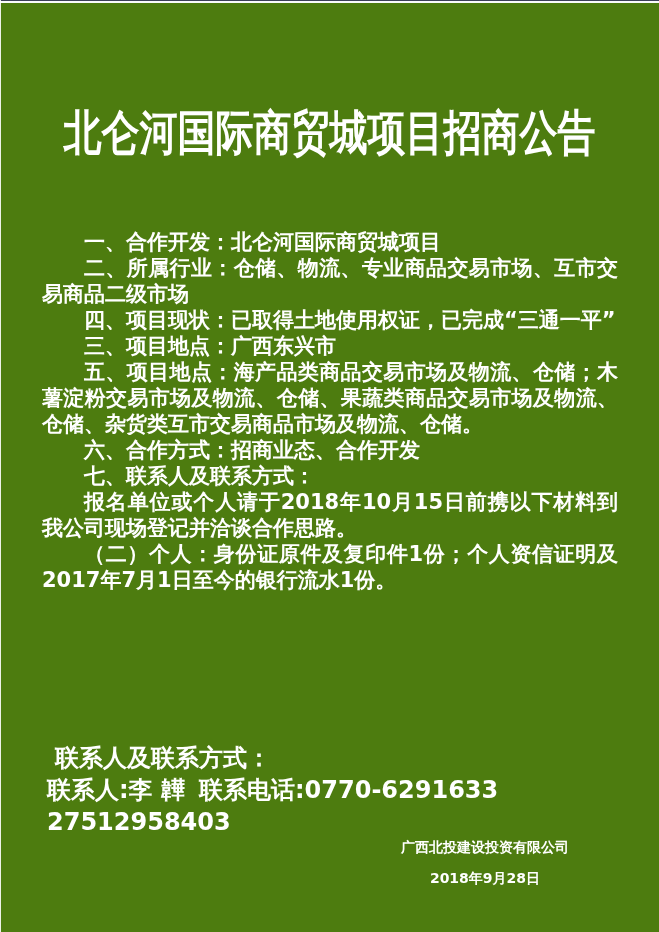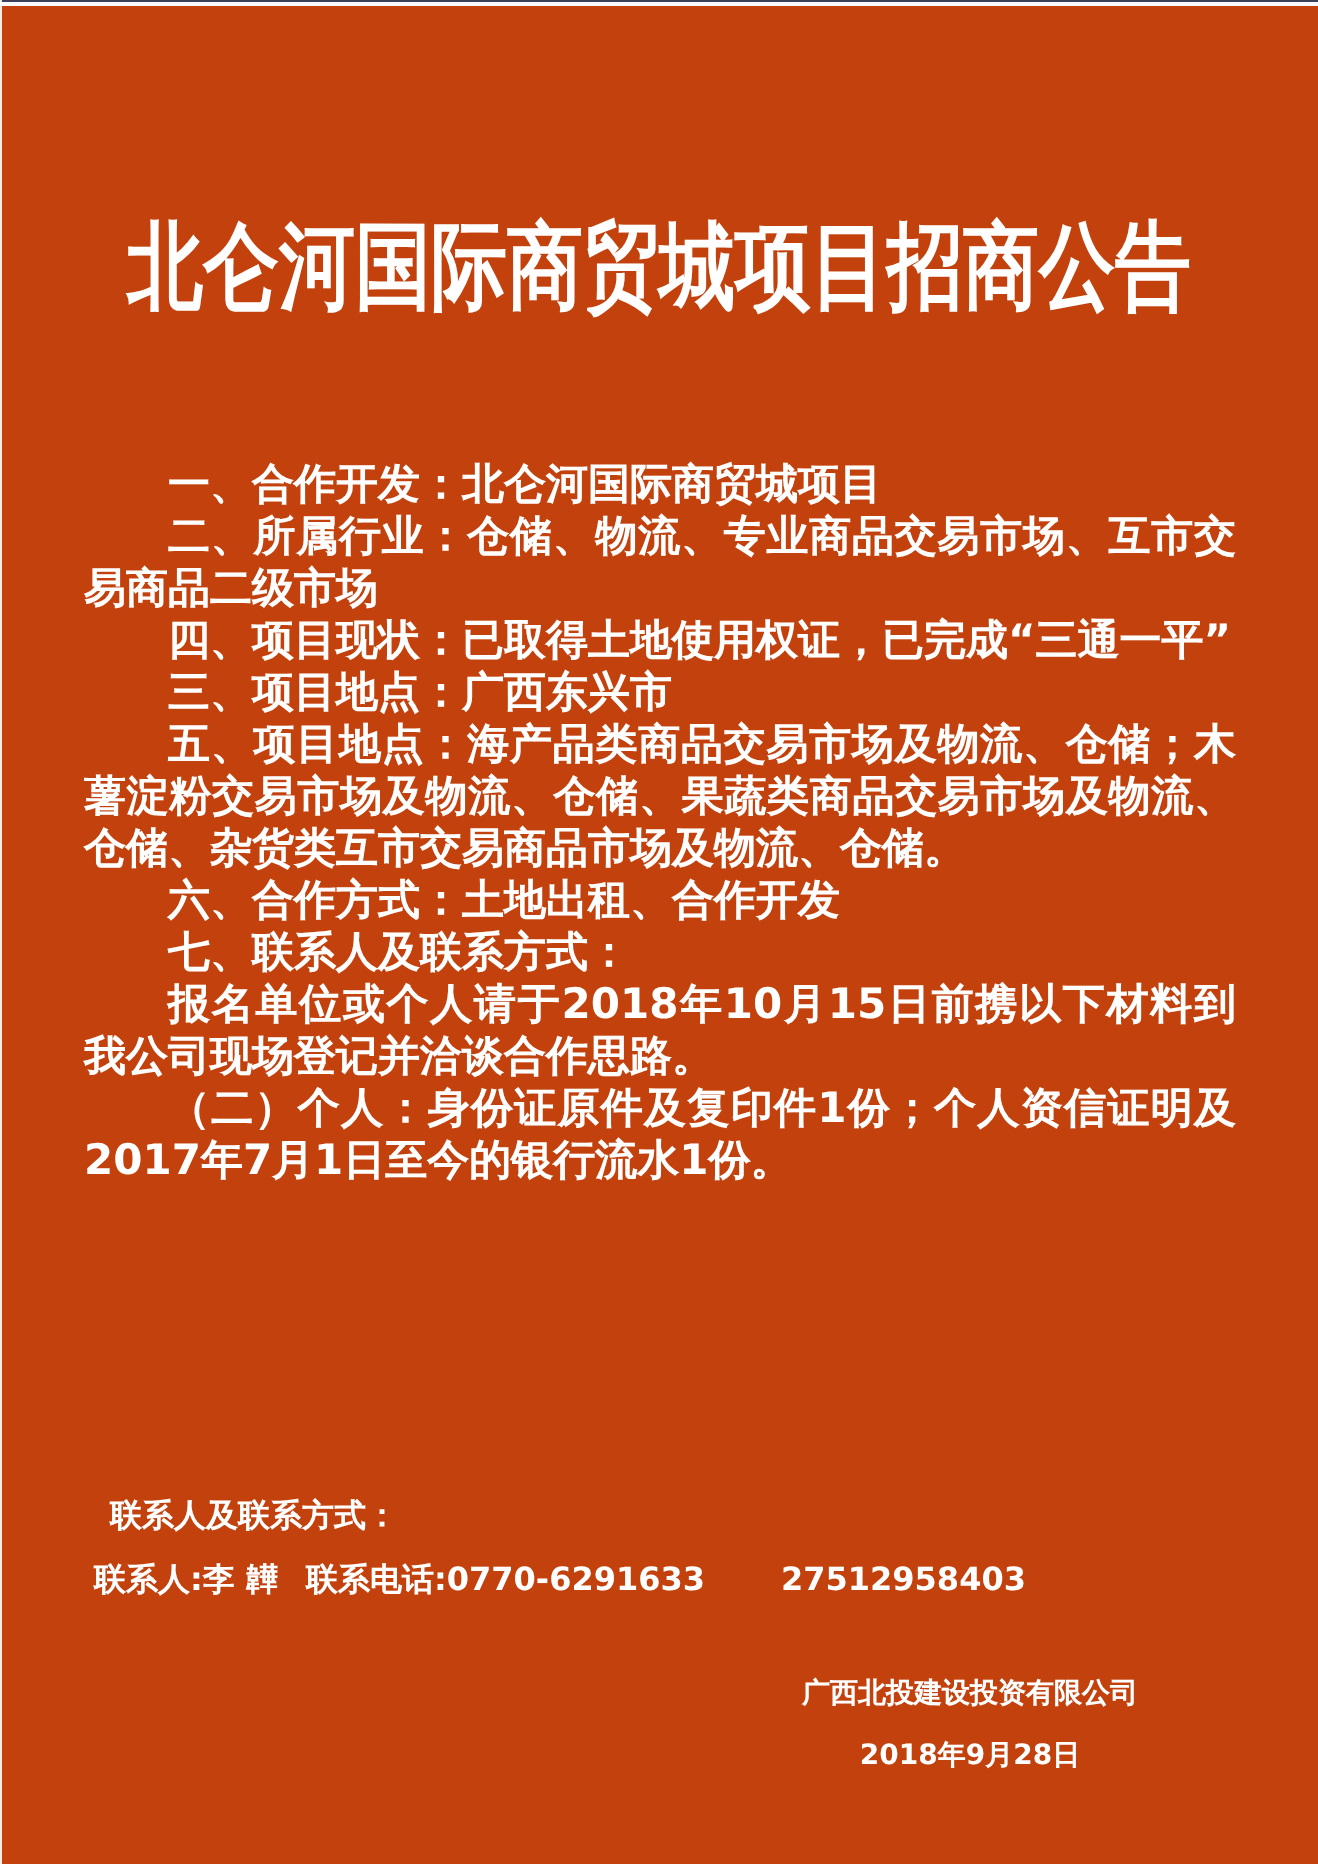--- a/index.html
+++ b/index.html
@@ -72,7 +72,7 @@
 </head>
 <body>
 
-<div class="page" style="background: #c2410c; color: rgb(255, 255, 255); text-decoration: underline;">
+<div class="page" style="background: #4d7c0f; color: rgb(255, 255, 255); text-decoration: underline;">
 
   <div class="edge-top-dark"></div>
   <div class="edge-top-light"></div>

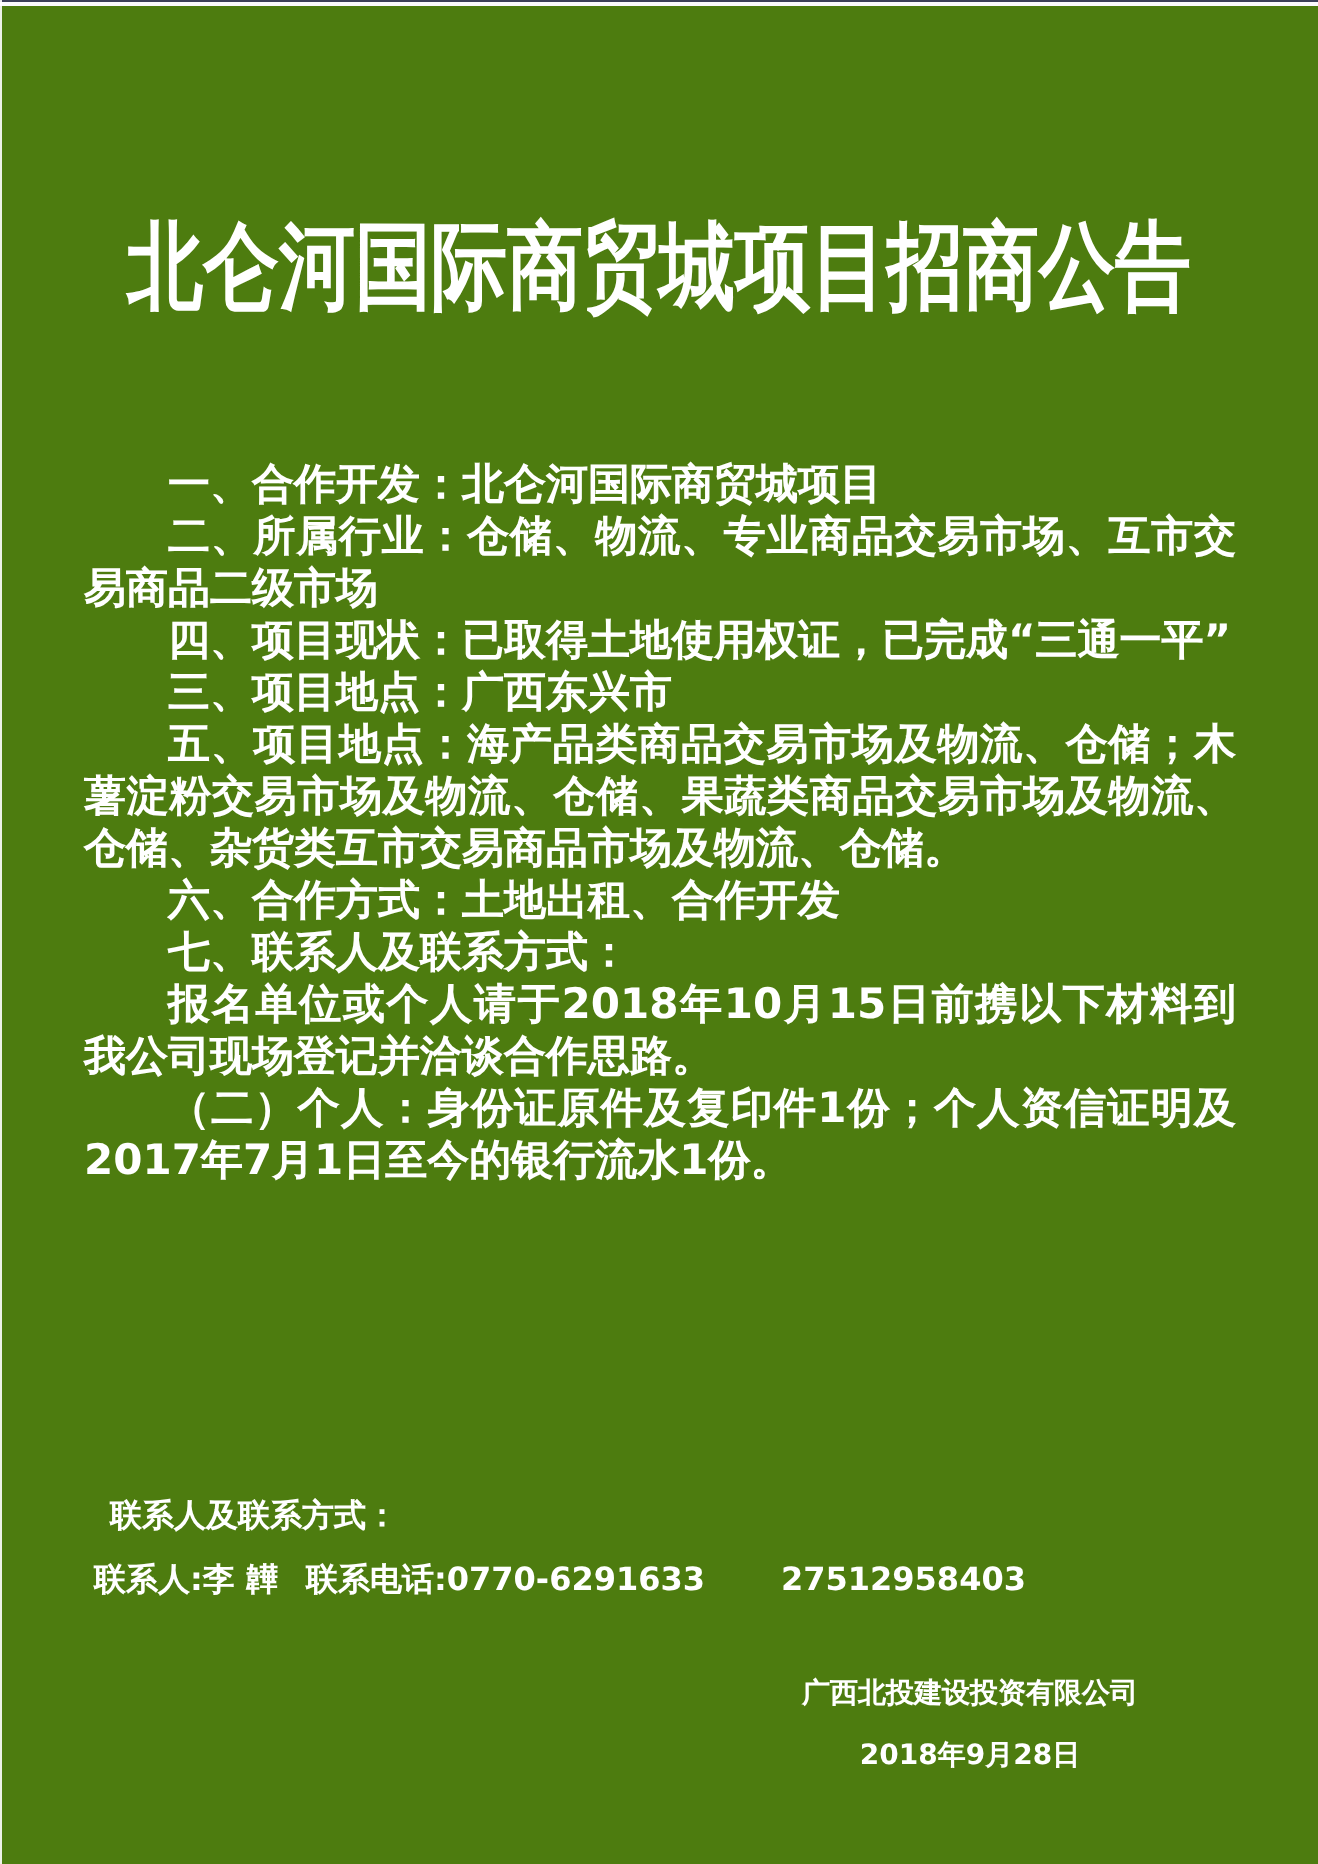--- a/index.html
+++ b/index.html
@@ -86,7 +86,7 @@
     <p>四、项目现状：已取得土地使用权证，已完成“三通一平”</p>
     <p>三、项目地点：广西东兴市</p>
     <p>五、项目地点：海产品类商品交易市场及物流、仓储；木薯淀粉交易市场及物流、仓储、果蔬类商品交易市场及物流、仓储、杂货类互市交易商品市场及物流、仓储。</p>
-    <p>六、合作方式：土地出租、合作开发</p>
+    <p>六、合作方式：招商业态、合作开发</p>
     <p>七、联系人及联系方式：</p>
     <p>报名单位或个人请于2018年10月15日前携以下材料到我公司现场登记并洽谈合作思路。</p>
     <p>（二）个人：身份证原件及复印件1份；个人资信证明及2017年7月1日至今的银行流水1份。</p>

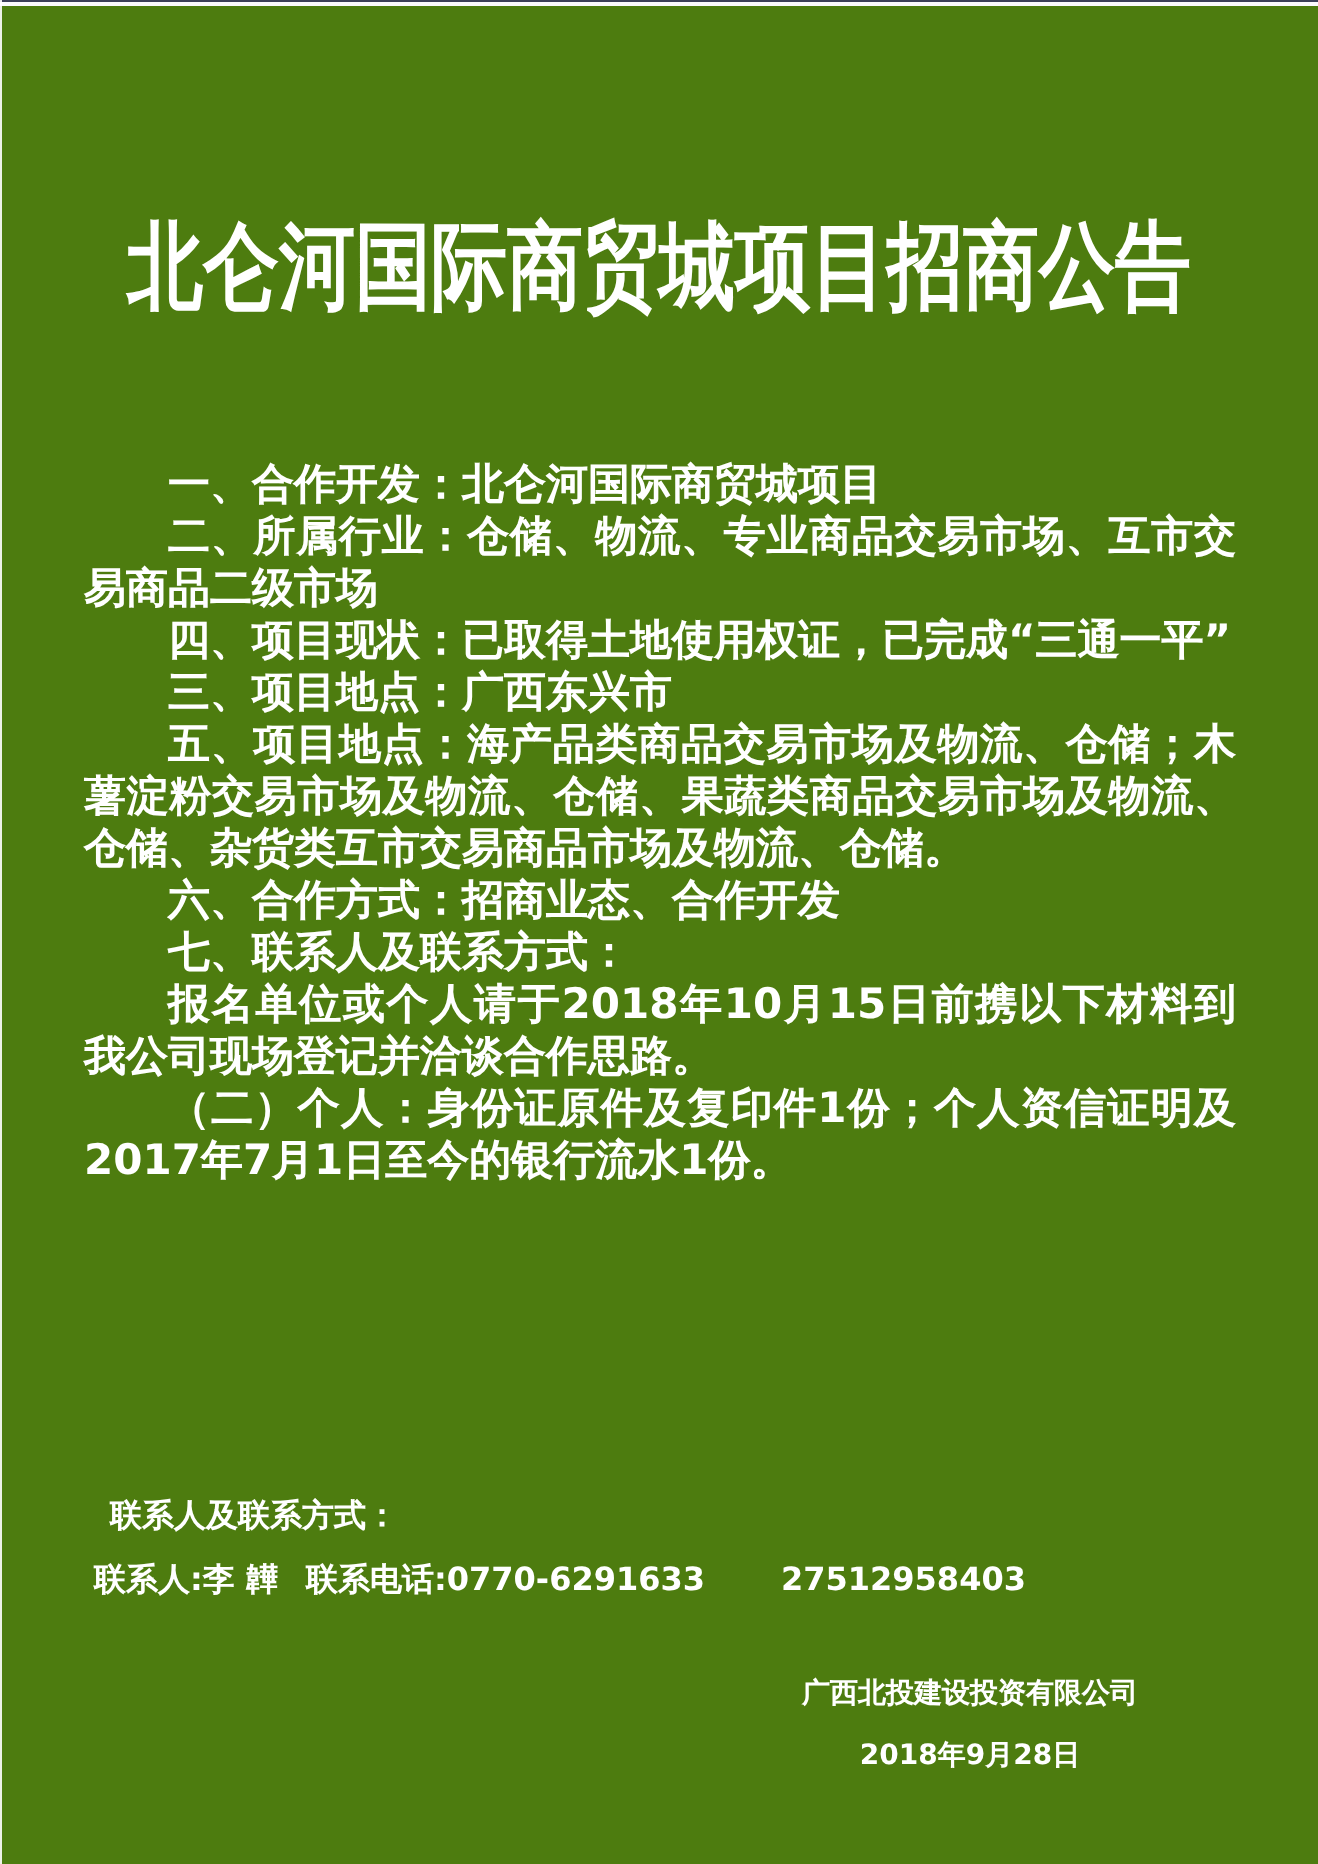--- a/index.html
+++ b/index.html
@@ -52,7 +52,7 @@
     top: 742px;
     left: 55px;
     right: 42px;
-    font-size: 16px;
+    font-size: 24px;
     line-height: 32px;
   }
   .contact .contact-line { margin-left: -8px; }

